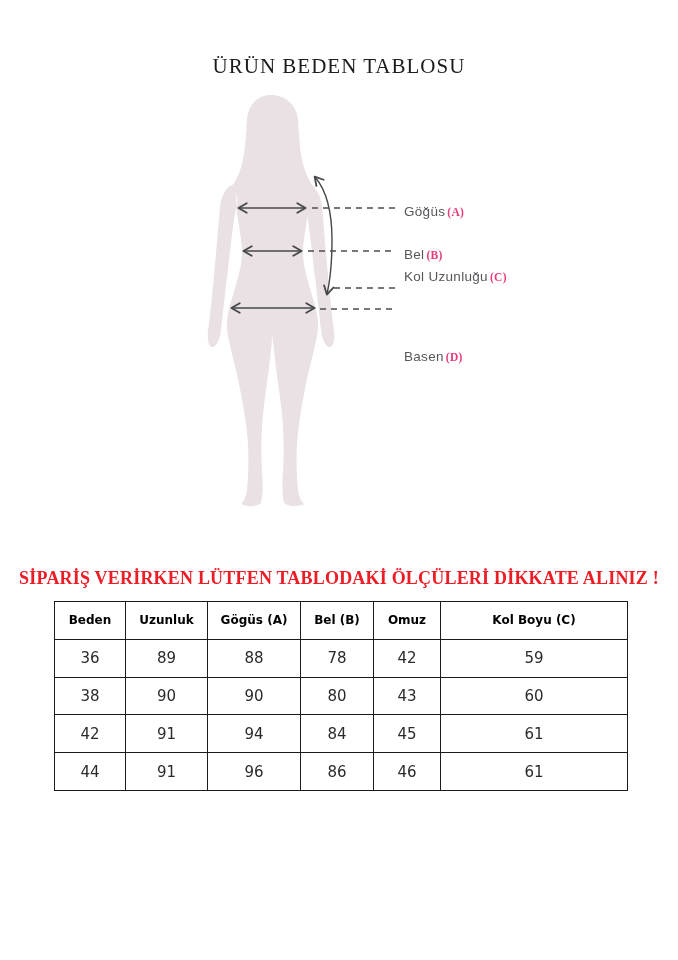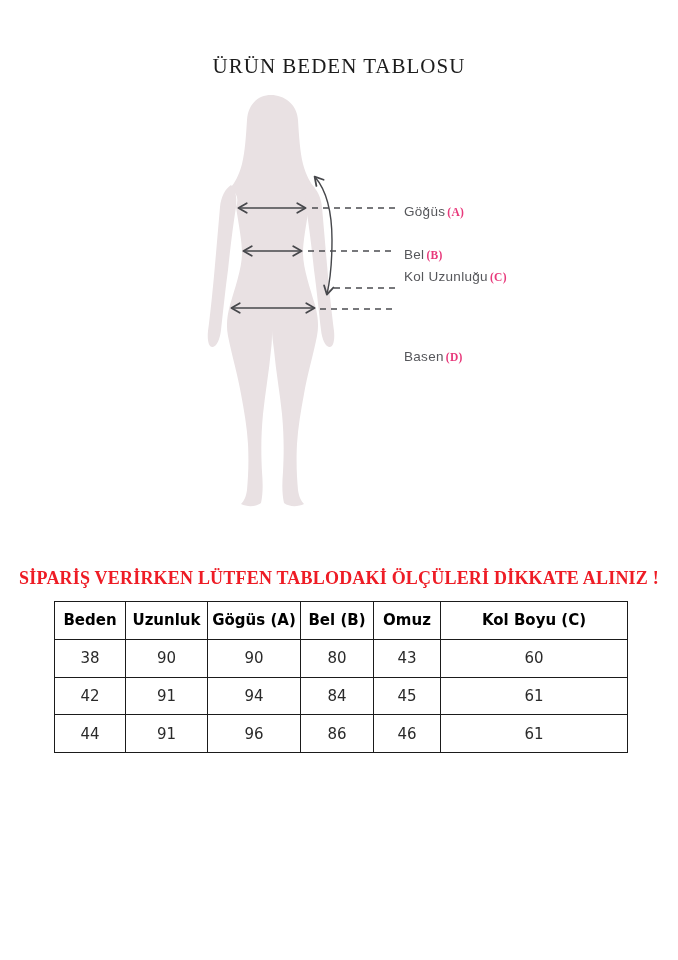--- a/index.html
+++ b/index.html
@@ -79,7 +79,7 @@
     height:37.8px;
   }
   .size-table th{
-    font-size:15px;font-weight:bold;color:#000;
+    font-size:12px;font-weight:bold;color:#000;
   }
   .size-table td{
     font-size:15px;font-weight:400;color:#2a2a2a;

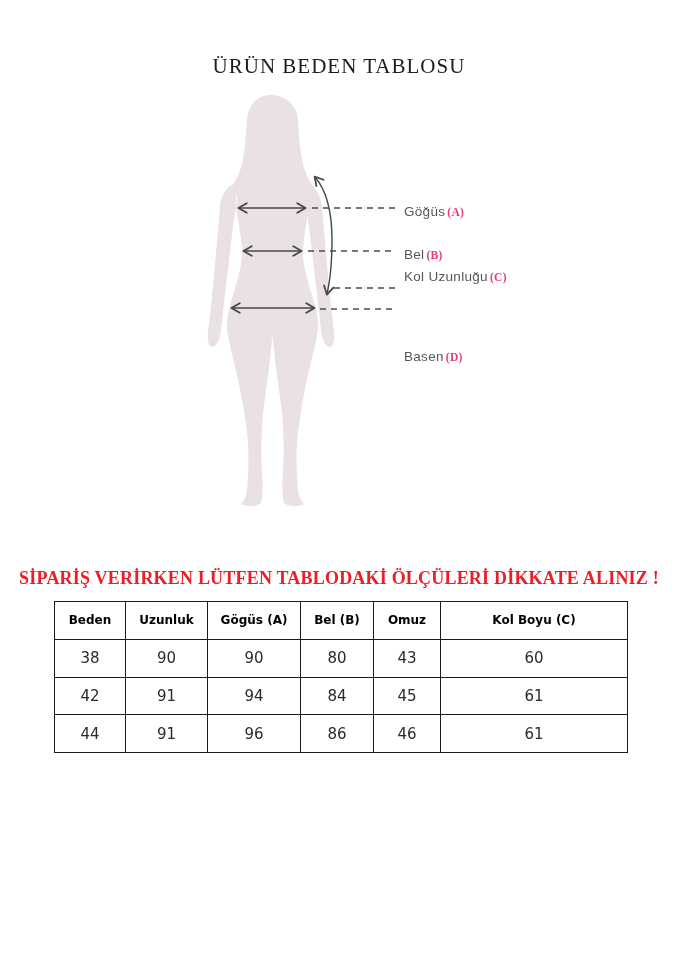--- a/index.html
+++ b/index.html
@@ -207,6 +207,14 @@
     </thead>
     <tbody>
       <tr>
+        <td>36</td>
+        <td>89</td>
+        <td>88</td>
+        <td>78</td>
+        <td>42</td>
+        <td>59</td>
+      </tr>
+      <tr>
         <td>38</td>
         <td>90</td>
         <td>90</td>

